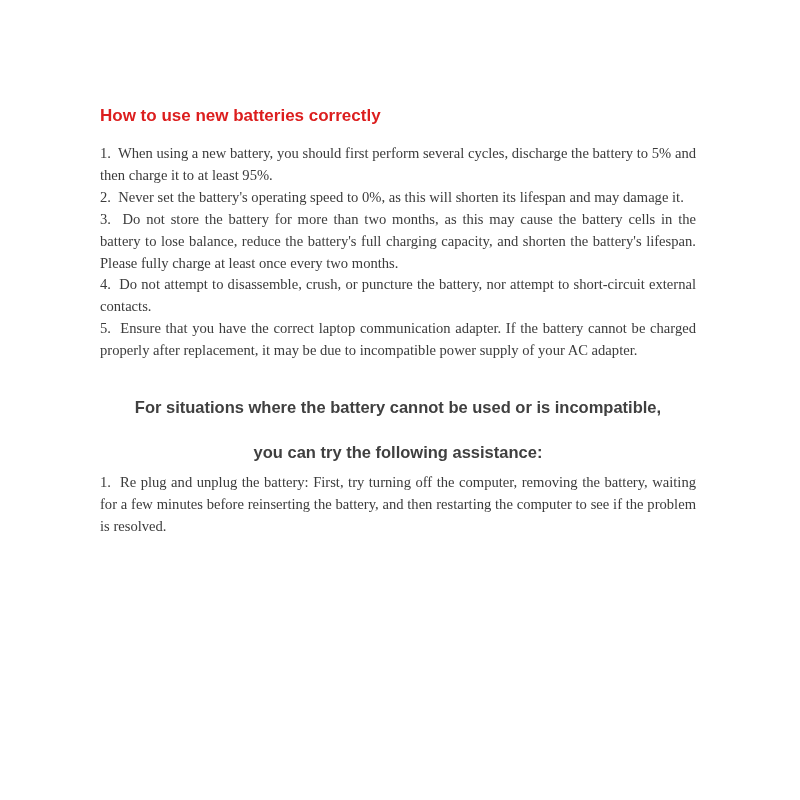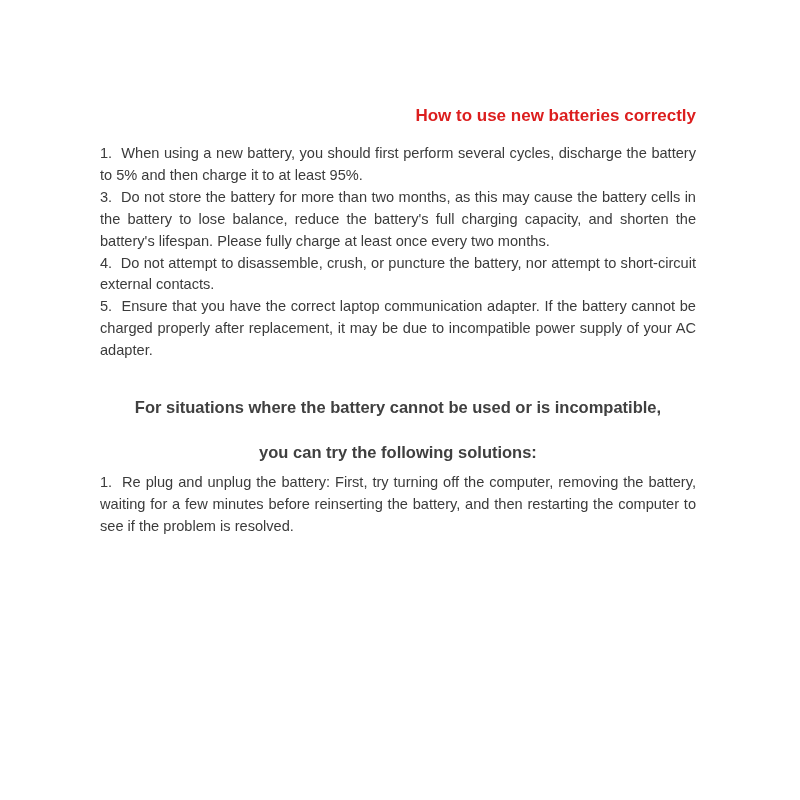--- a/index.html
+++ b/index.html
@@ -24,7 +24,7 @@
     font-size: 17px;
     font-weight: bold;
     color: #dc1e1e;
-    text-align: right;
+    text-align: left;
     line-height: 24px;
     white-space: nowrap;
   }

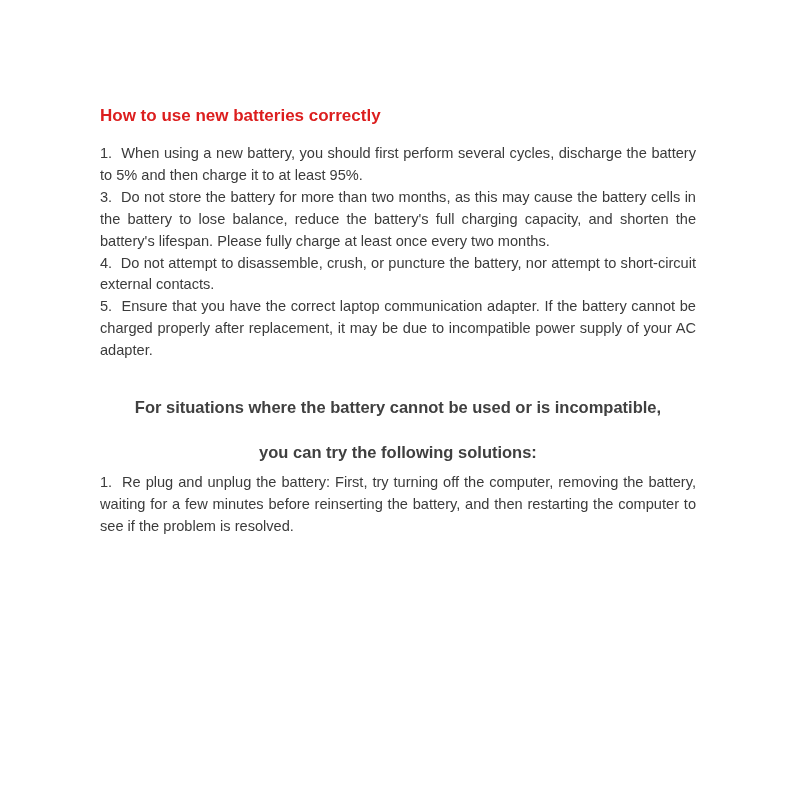--- a/index.html
+++ b/index.html
@@ -35,6 +35,7 @@
     color: #3b3b3b;
     text-align: justify;
     text-justify: inter-word;
+    font-family: Liberation Serif, serif;
   }
   .sec2-title {
     margin: 0;

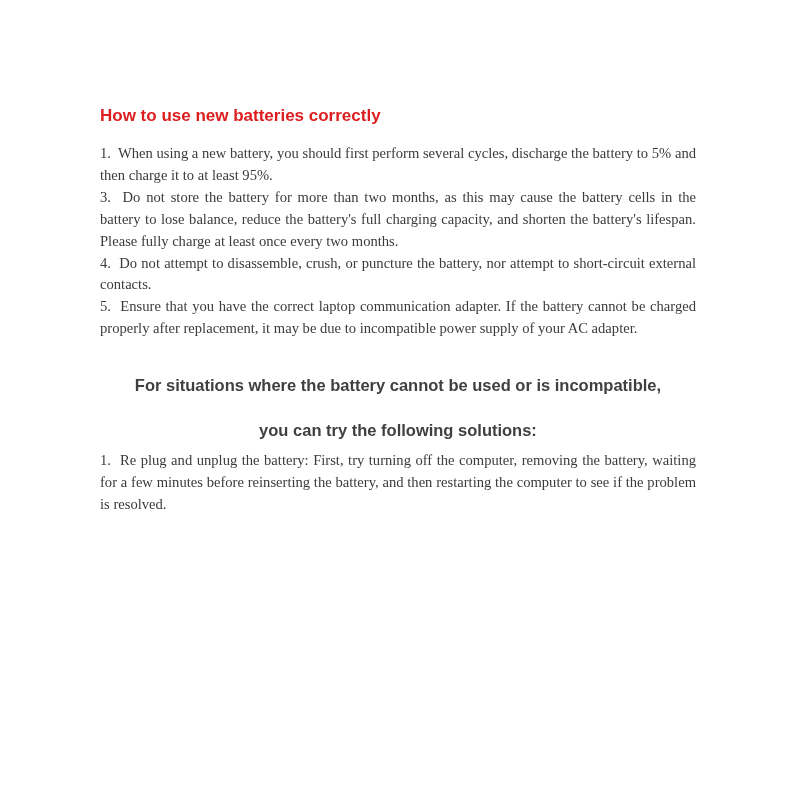--- a/index.html
+++ b/index.html
@@ -59,6 +59,7 @@
 
   <div>
     <p class="body-p">1.&nbsp; When using a new battery, you should first perform several cycles, discharge the battery to 5% and then charge it to at least 95%.</p>
+    <p class="body-p">2.&nbsp; Never set the battery's operating speed to 0%, as this will shorten its lifespan and may damage it.</p>
     <p class="body-p">3.&nbsp; Do not store the battery for more than two months, as this may cause the battery cells in the battery to lose balance, reduce the battery's full charging capacity, and shorten the battery's lifespan. Please fully charge at least once every two months.</p>
     <p class="body-p">4.&nbsp; Do not attempt to disassemble, crush, or puncture the battery, nor attempt to short-circuit external contacts.</p>
     <p class="body-p">5.&nbsp; Ensure that you have the correct laptop communication adapter. If the battery cannot be charged properly after replacement, it may be due to incompatible power supply of your AC adapter.</p>

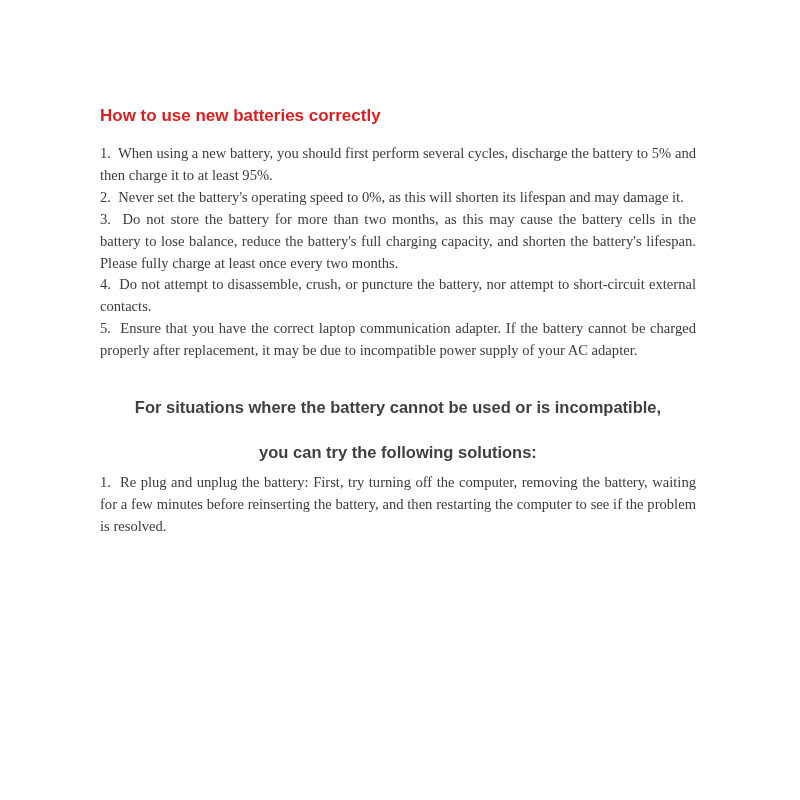--- a/index.html
+++ b/index.html
@@ -67,7 +67,7 @@
 
   <h2 class="sec2-title line1">For situations where the battery cannot be used or is incompatible,</h2>
 
-  <h2 class="sec2-title line2">you can try the following solutions:</h2>
+  <h2 class="sec2-title line2">you can try the following assistance:</h2>
 
   <div class="sec2-body">
     <p class="body-p">1.&nbsp; Re plug and unplug the battery: First, try turning off the computer, removing the battery, waiting for a few minutes before reinserting the battery, and then restarting the computer to see if the problem is resolved.</p>

